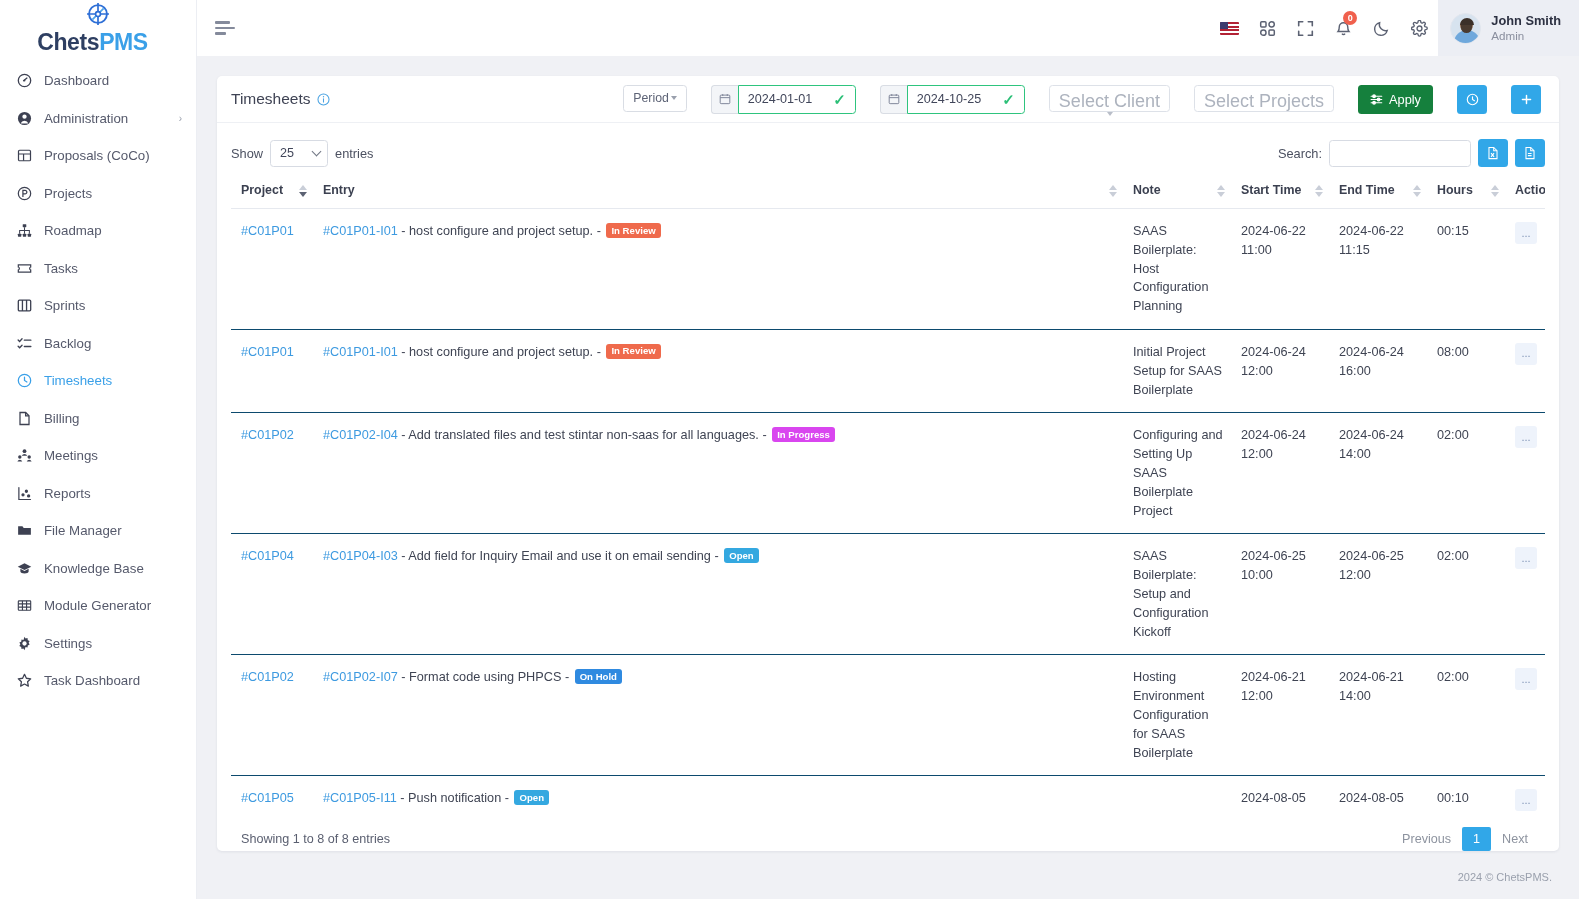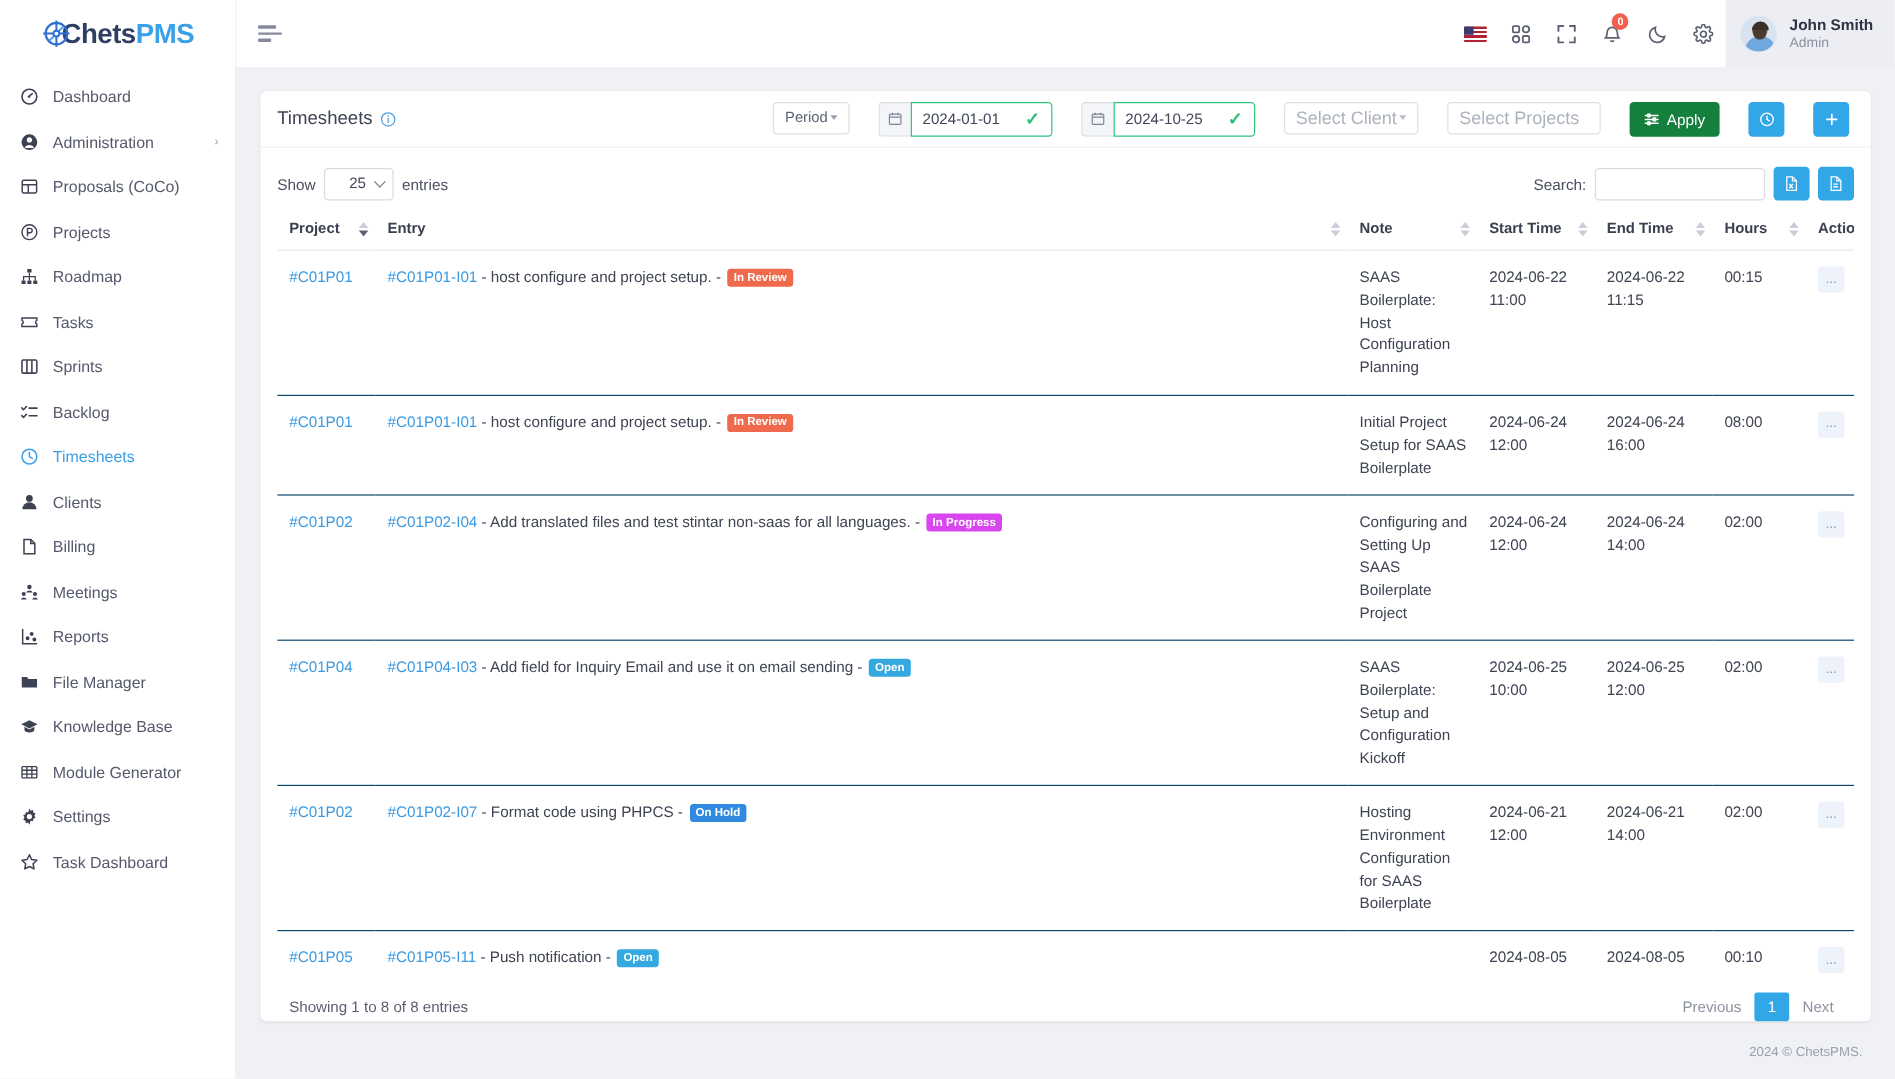--- a/index.html
+++ b/index.html
@@ -19,7 +19,7 @@
   }
   .brand {
     height: 56px; display: flex; align-items: center;
-    justify-content: center; gap: 2px; position: relative;
+    justify-content: center; gap: 2px; position: relative; flex-direction: column;
   }
   .brand-logo { width: 26px; height: 26px; position: relative; flex: 0 0 26px; }
   .brand-text {

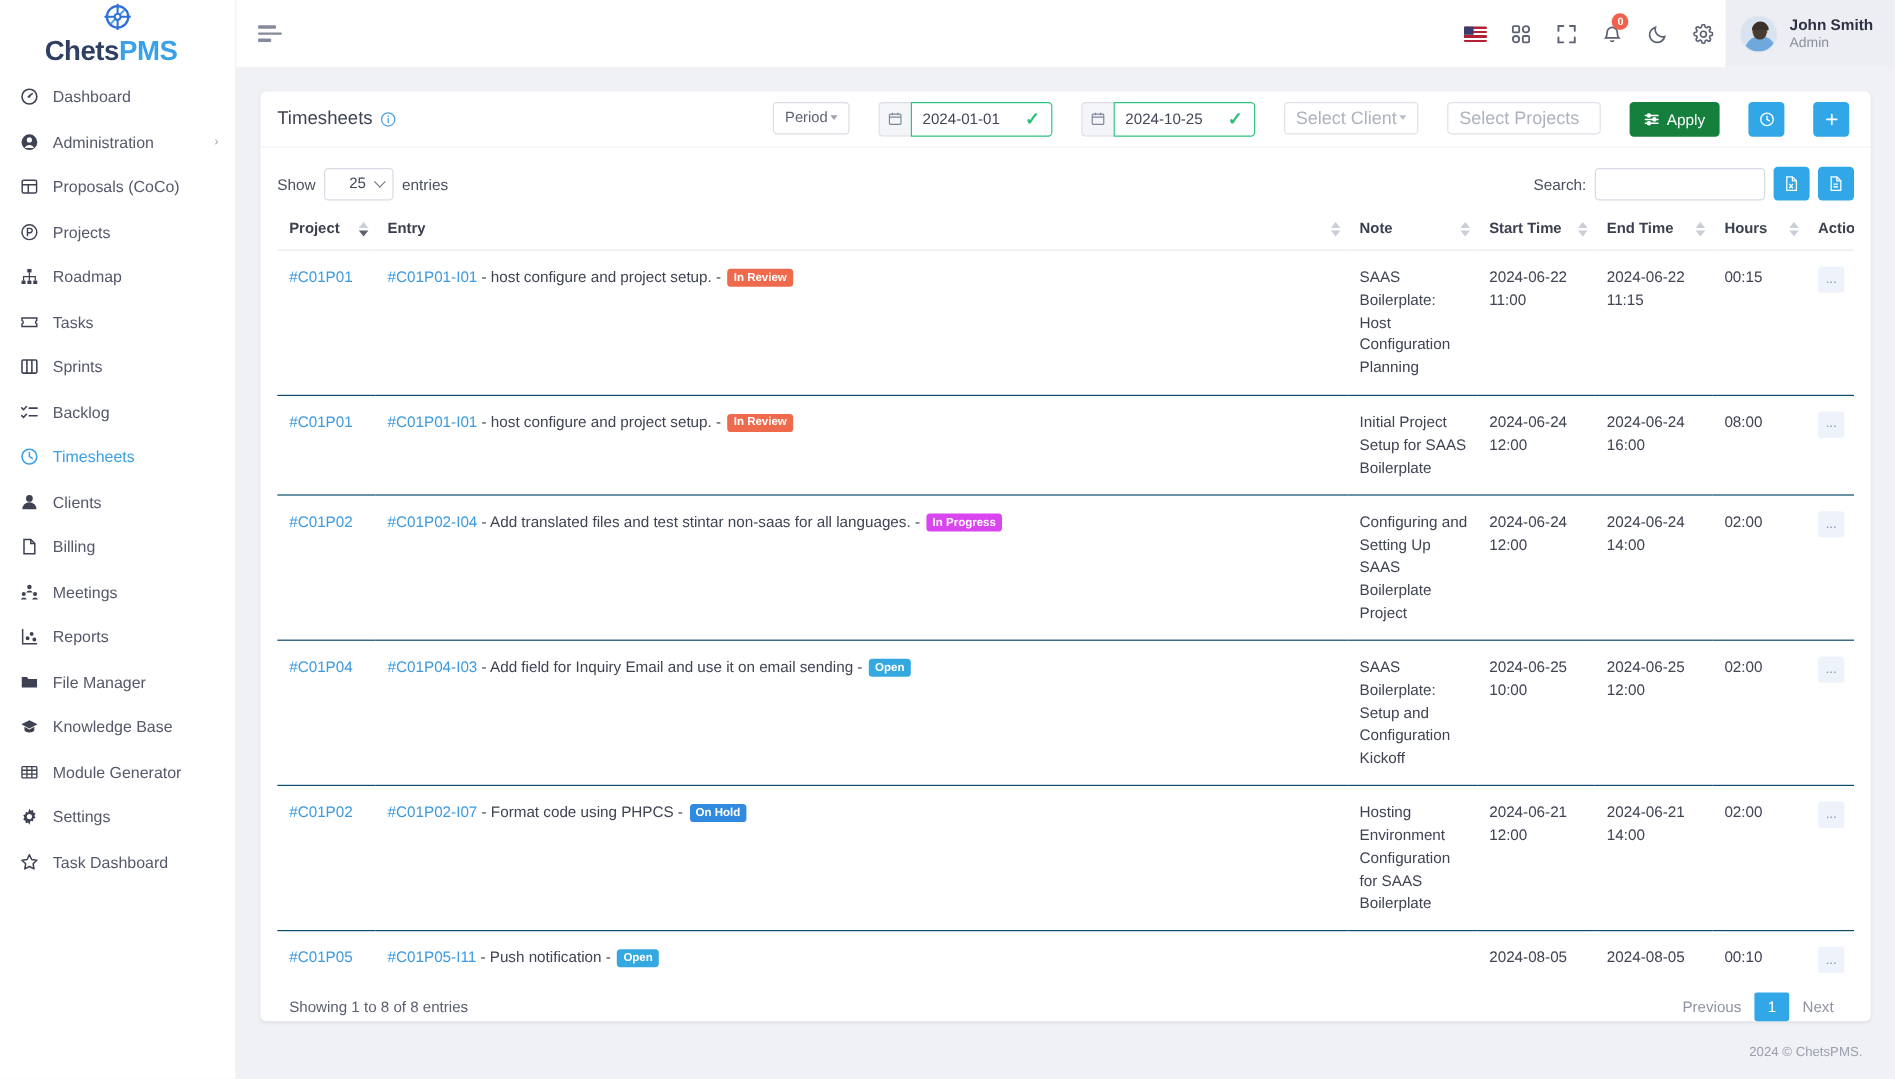--- a/index.html
+++ b/index.html
@@ -137,8 +137,8 @@
   .check { color: #2bbf77; font-size: 15px; font-weight: 700; line-height: 1; }
   .sel-box {
     height: 27px; border: 1px solid #dde1e8; border-radius: 3.5px; background: #fff;
-    font-size: 15px; color: #adb3be; display: flex; align-items: center;
-    padding: 5px 9px; cursor: pointer; white-space: nowrap;
+    font-size: 18px; color: #adb3be; display: flex; align-items: center;
+    padding: 5px 9px; cursor: pointer; white-space: nowrap; flex-direction: column;
   }
   .sel-box .caret { margin-left: 2px; border-left: 3.5px solid transparent;
     border-right: 3.5px solid transparent; border-top: 4px solid #b9bec8; }

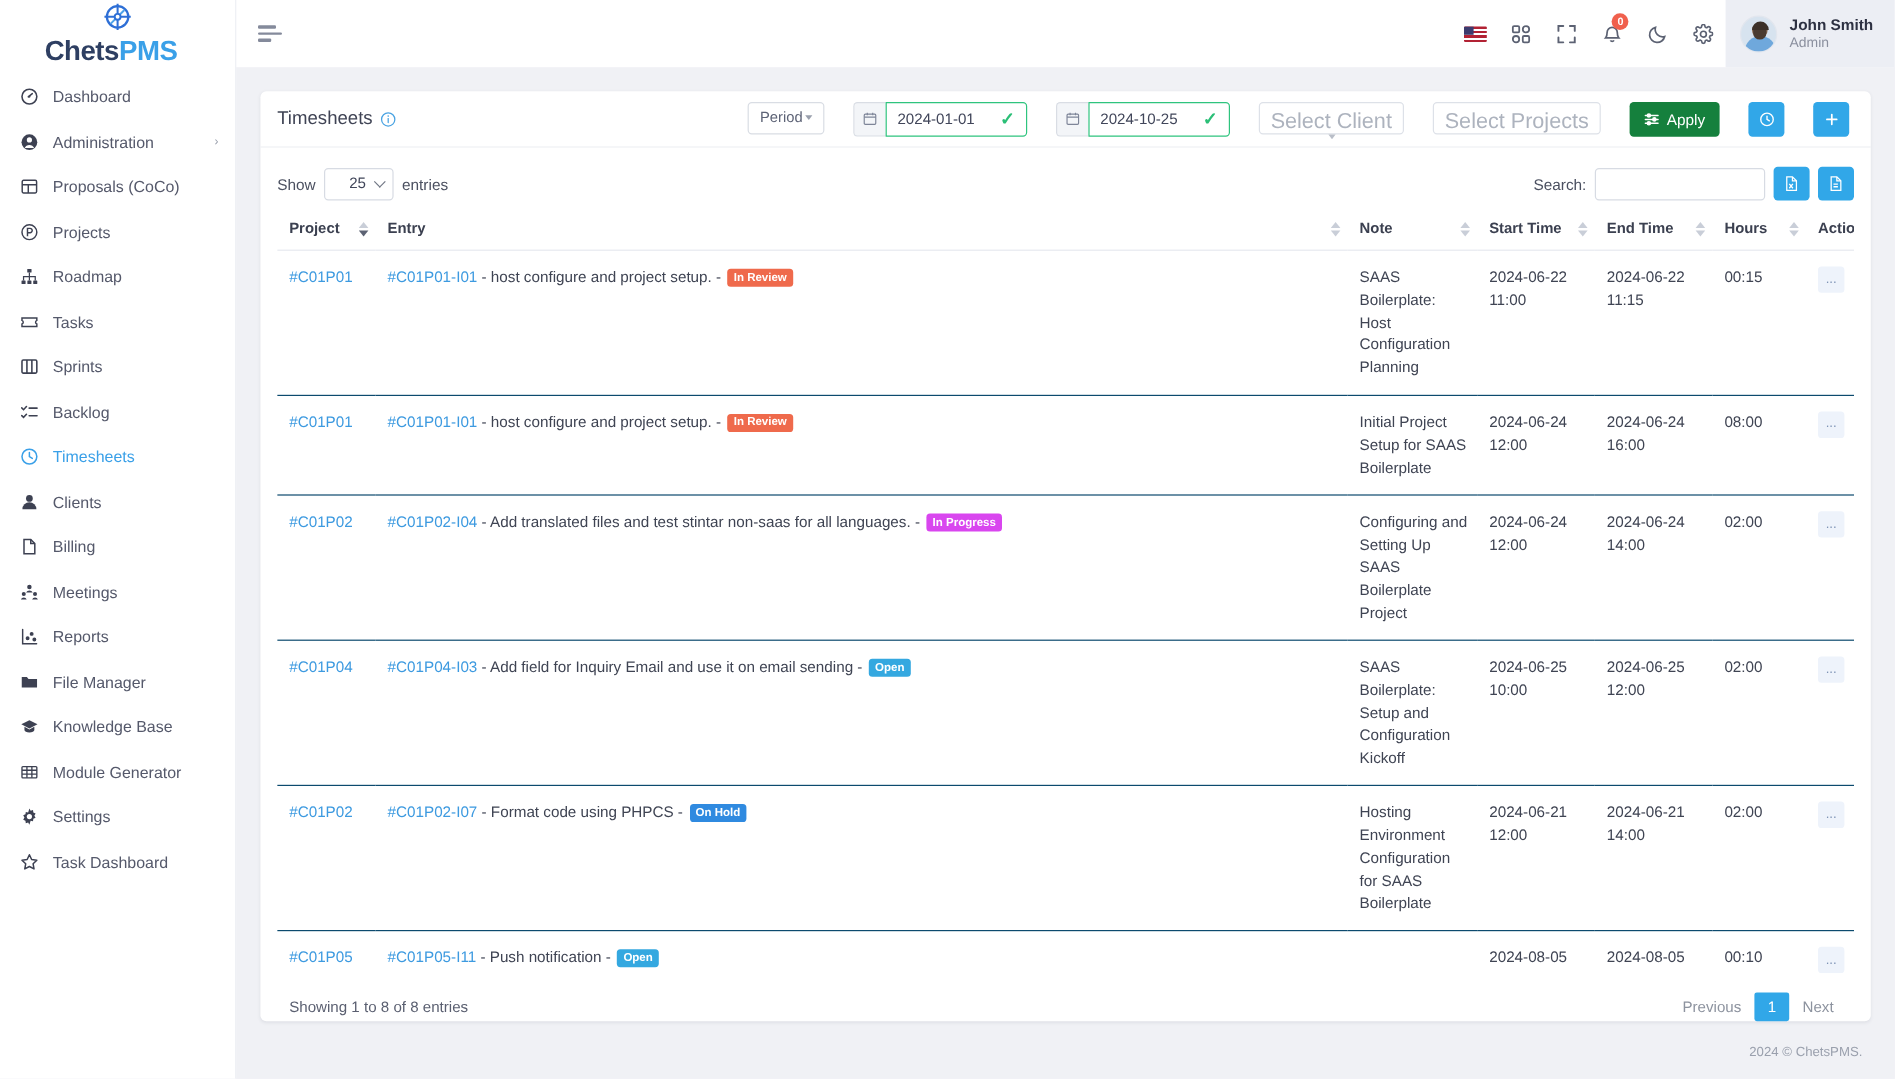--- a/index.html
+++ b/index.html
@@ -162,7 +162,7 @@
   .len-select {
     height: 27px; border: 1px solid #d7dbe3; border-radius: 3.5px; background: #fff;
     font-size: 12.6px; color: #41465a; padding: 0 22px 0 9px; font-family: inherit;
-    appearance: none; cursor: pointer; position: relative; min-width: 58px; text-align: right;
+    appearance: none; cursor: pointer; position: relative; min-width: 58px;
   }
   .sel-wrap { position: relative; display: inline-flex; }
   .sel-wrap::after {

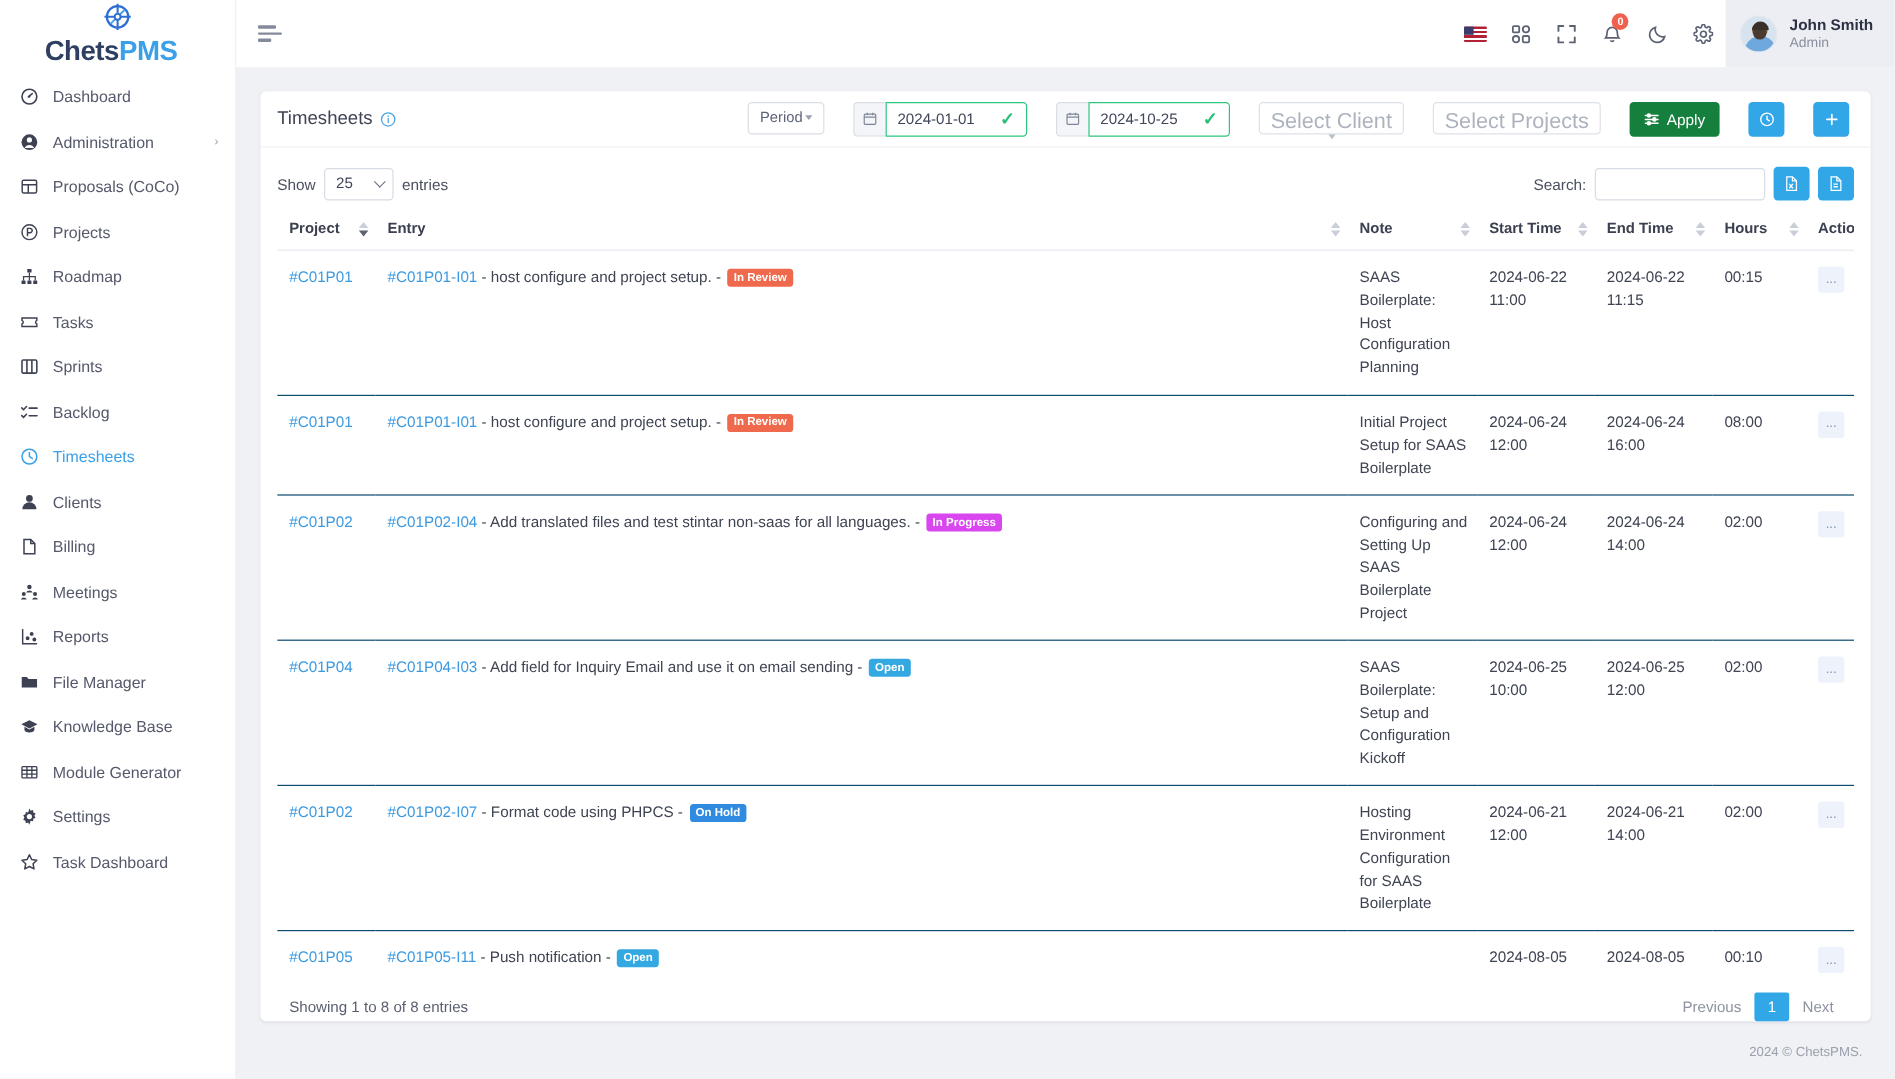--- a/index.html
+++ b/index.html
@@ -356,15 +356,6 @@
       <span class="lbl">Timesheets</span>
     </div>
 
-    <div class="nav-item">
-      <span class="ico">
-          <svg viewBox="0 0 16 16" fill="currentColor">
-            <circle cx="8" cy="4.6" r="3"></circle>
-            <path d="M1.8 14.2a6.2 6.2 0 0 1 12.4 0z"></path>
-          </svg>
-        </span>
-      <span class="lbl">Clients</span>
-    </div>
 
     <div class="nav-item">
       <span class="ico">

